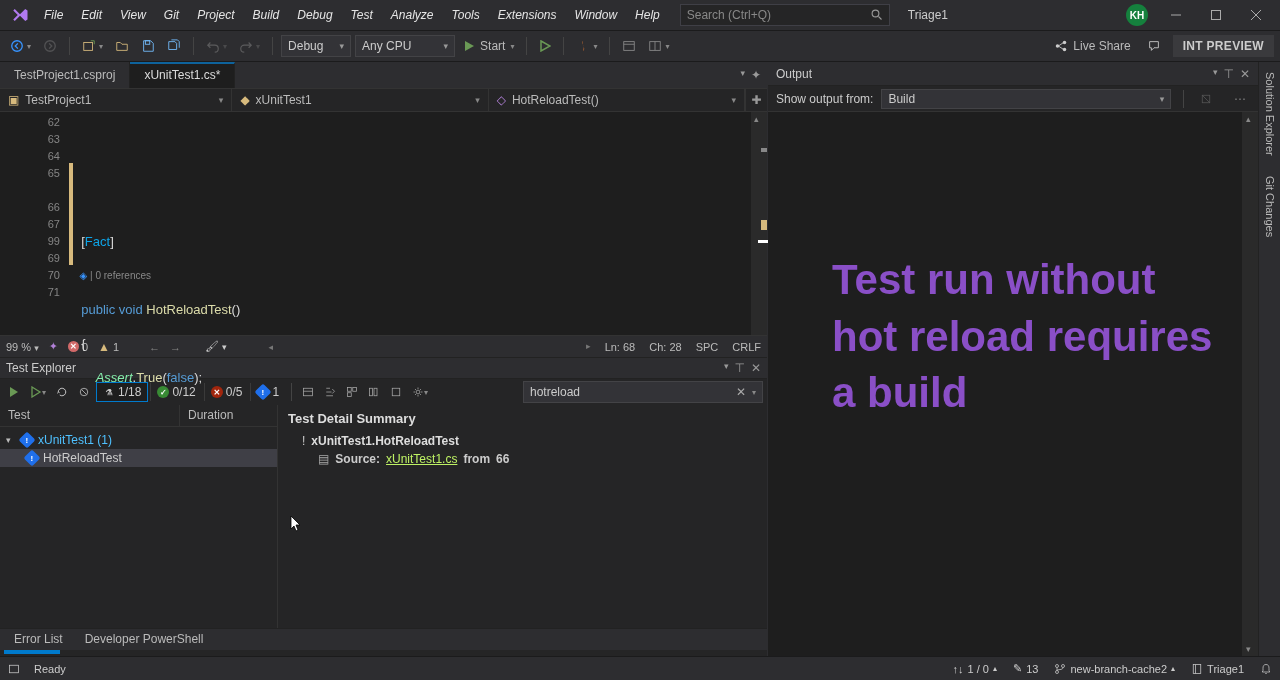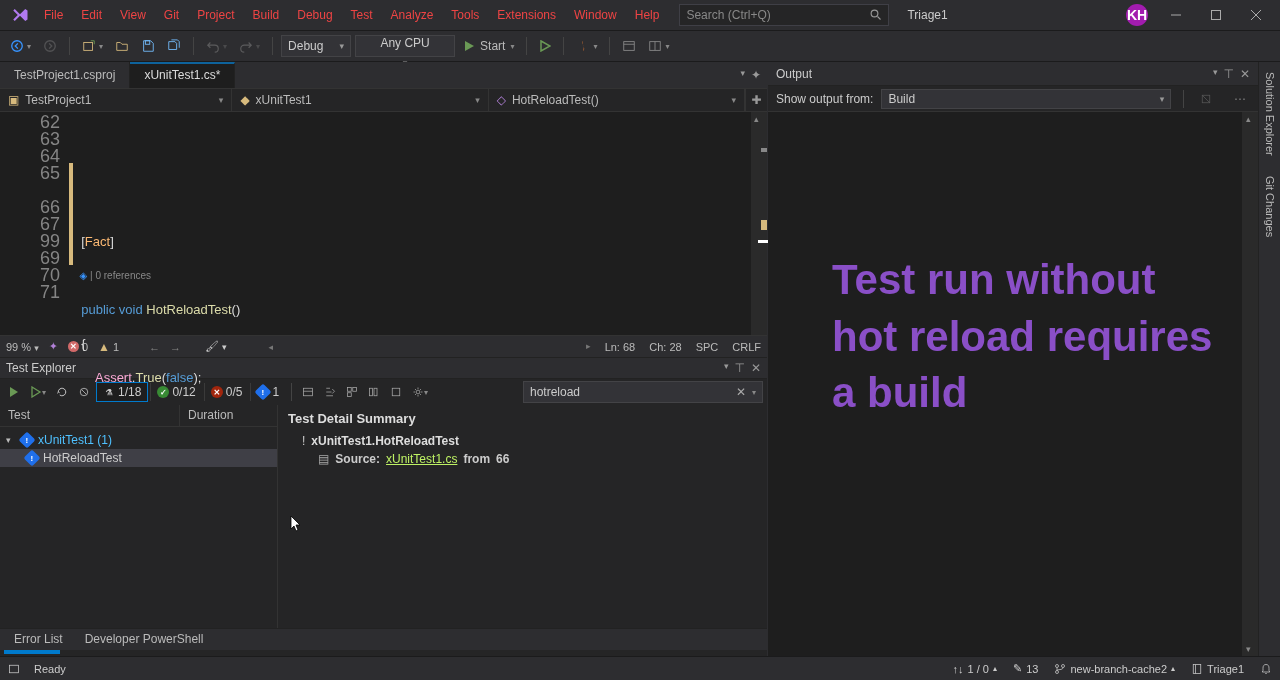--- a/index.html
+++ b/index.html
@@ -10,7 +10,7 @@
 .titlebar { display: flex; align-items: center; height: 30px; background: #2d2d30; padding: 0 4px; }
 .titlebar .logo { width: 20px; height: 20px; margin: 0 6px; display:flex; align-items:center; justify-content:center;}
 .titlebar .menu { display: flex; gap: 2px; }
-.titlebar .menu-item { padding: 4px 8px; color: #ef4444; cursor: default; }
+.titlebar .menu-item { padding: 4px 8px; color: #e5e5e5; cursor: default; font-style: italic; }
 .titlebar .search { margin-left: 12px; flex: 0 0 210px; background: #252526; border:1px solid #3f3f46; height: 22px; display: flex; align-items: center; padding: 0 6px; color:#888;}
 .titlebar .search-text { flex:1; }
 .titlebar .spacer { flex: 1; }

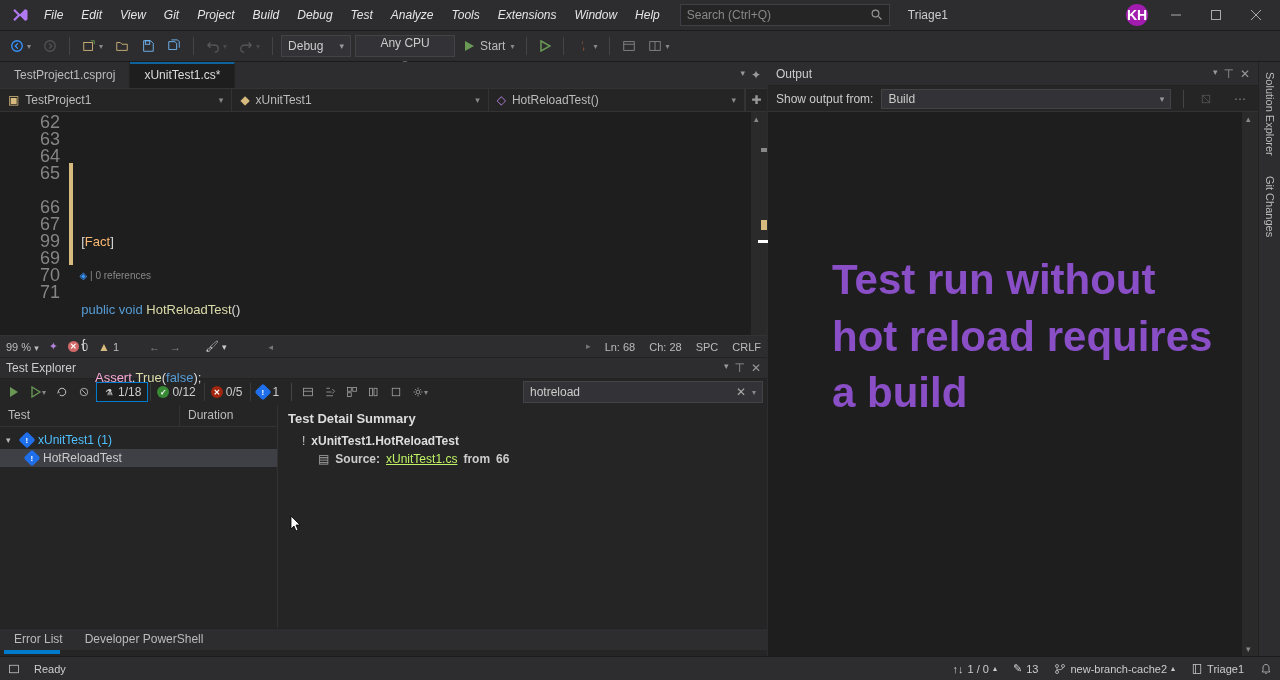--- a/index.html
+++ b/index.html
@@ -14,7 +14,7 @@
 .titlebar .search { margin-left: 12px; flex: 0 0 210px; background: #252526; border:1px solid #3f3f46; height: 22px; display: flex; align-items: center; padding: 0 6px; color:#888;}
 .titlebar .search-text { flex:1; }
 .titlebar .spacer { flex: 1; }
-.titlebar .avatar { width: 22px; height: 22px; border-radius: 50%; background:#a21caf; color:#fff; font-size:14px; display:flex; align-items:center; justify-content:center; font-weight:600; margin:0 8px;}
+.titlebar .avatar { width: 22px; height: 22px; border-radius: 50%; background:#15803d; color:#fff; font-size:10px; display:flex; align-items:center; justify-content:center; font-weight:600; margin:0 8px;}
 .titlebar .winbtn { width: 40px; height: 28px; display:flex; align-items:center; justify-content:center; color:#aaa;}
 
 

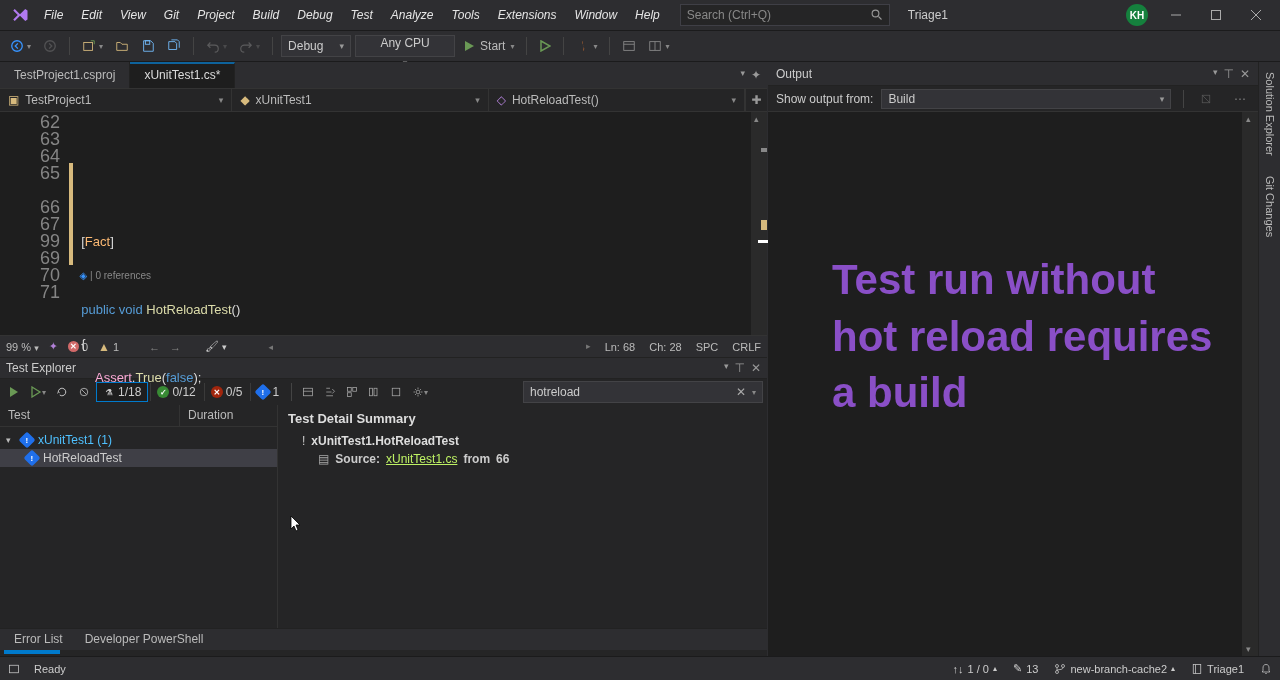--- a/index.html
+++ b/index.html
@@ -243,7 +243,7 @@
         <span>Debug</span>
         <span class="chev">▾</span>
       </div>
-    <div class="tb-combo" style="min-width:100px;flex-direction:column;">
+    <div class="tb-combo" style="min-width:100px;">
         <span>Any CPU</span>
         <span class="chev">▾</span>
       </div>

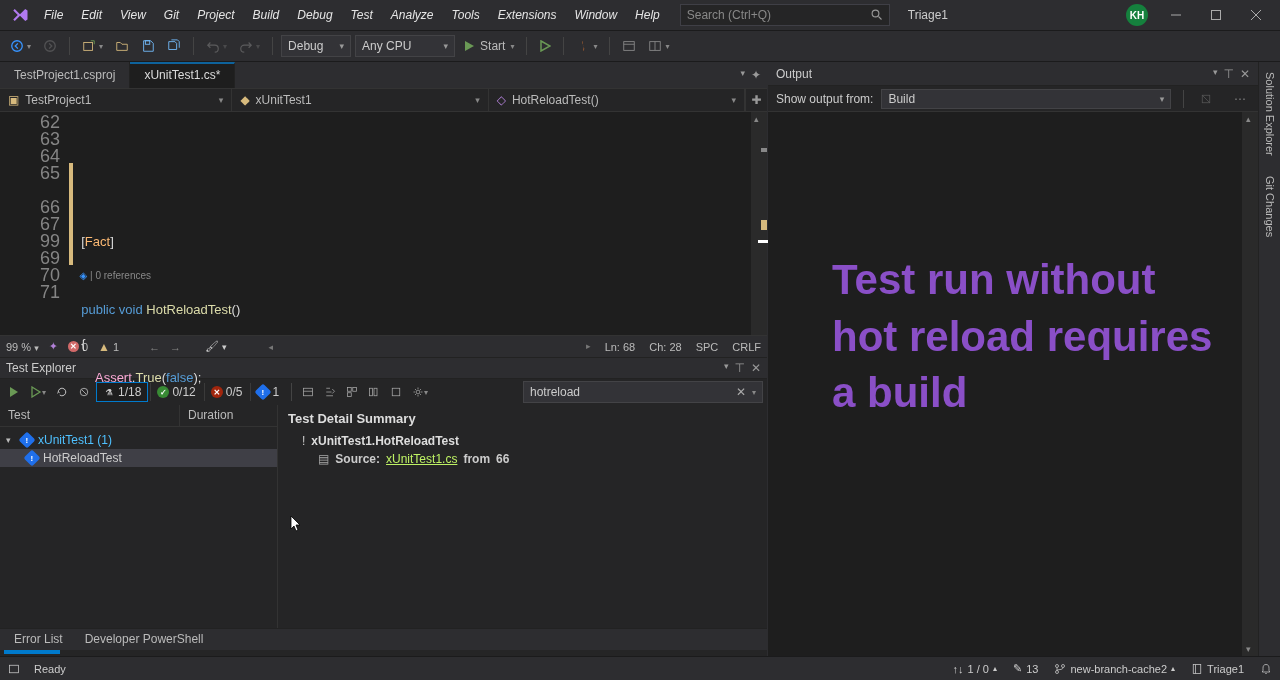--- a/index.html
+++ b/index.html
@@ -281,6 +281,23 @@
         </svg>
         <span style="font-size:8px;color:#888;">▾</span>
       </div>
+    <div class="right">
+      <div class="tb-btn" style="gap:5px;">
+        <svg width="14" height="14" viewBox="0 0 16 16">
+            <path d="M5 8 L11 4 M5 8 L11 12" stroke="#ccc" fill="none"></path>
+            <circle cx="4" cy="8" r="2" fill="#ccc"></circle>
+            <circle cx="12" cy="4" r="2" fill="#ccc"></circle>
+            <circle cx="12" cy="12" r="2" fill="#ccc"></circle>
+          </svg>
+        <span>Live Share</span>
+      </div>
+      <div class="tb-btn">
+          <svg width="14" height="14" viewBox="0 0 16 16">
+            <path d="M3 3 L13 3 L13 10 L8 10 L5 13 L5 10 L3 10 Z" fill="none" stroke="#ccc"></path>
+          </svg>
+        </div>
+      <div class="int-preview">INT PREVIEW</div>
+    </div>
   </div>
 
   <div class="main">

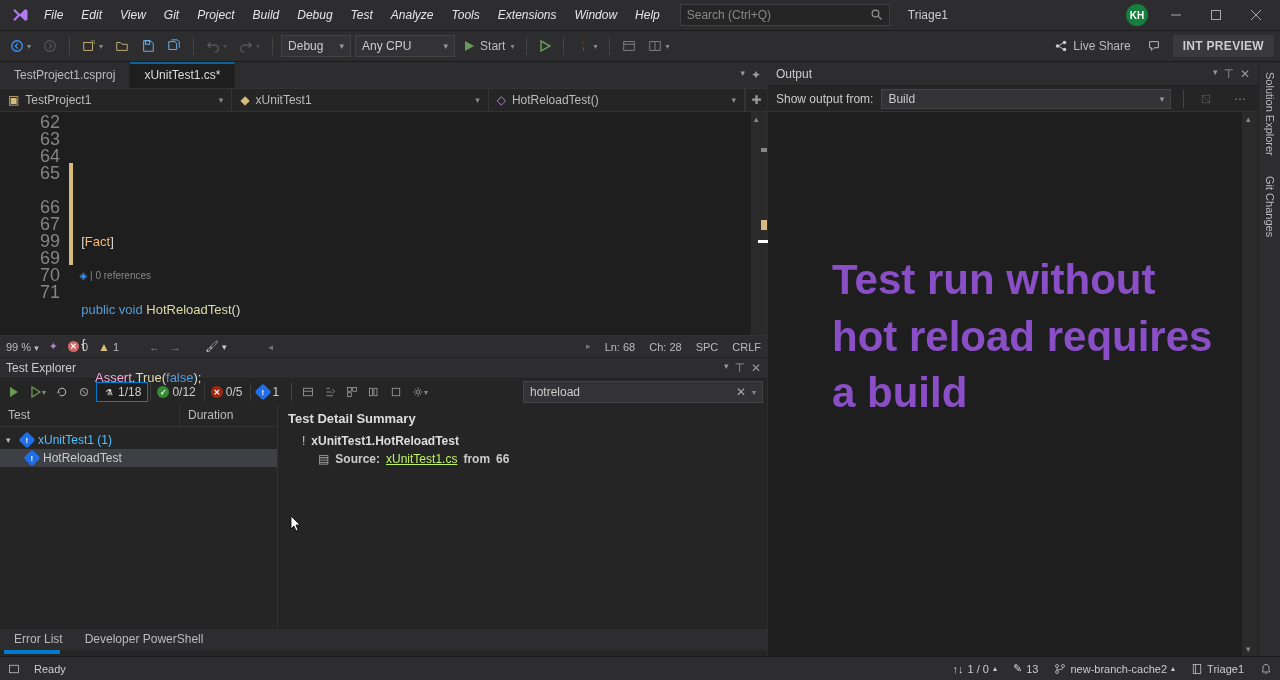--- a/index.html
+++ b/index.html
@@ -49,7 +49,7 @@
 
 
 .editor-wrap { flex:1; display:flex; min-height:0; position:relative;}
-.gutter { width:68px; background:#1e1e1e; text-align:right; padding:2px 8px 0 0; color:#858585; font-family:Consolas,monospace; font-size:18px; line-height:17px;}
+.gutter { width:68px; background:#1e1e1e; text-align:right; padding:2px 8px 0 0; color:#858585; font-family:Consolas,monospace; font-size:11px; line-height:17px;}
 .changebar { width:6px; background:#1e1e1e;}
 .changebar .mark { width:4px; background:#d7ba7d; margin-left:1px;}
 .code { flex:1; font-family:Consolas,monospace; font-size:13px; line-height:17px; color:#dcdcdc; padding-top:2px; position:relative; white-space:pre;}

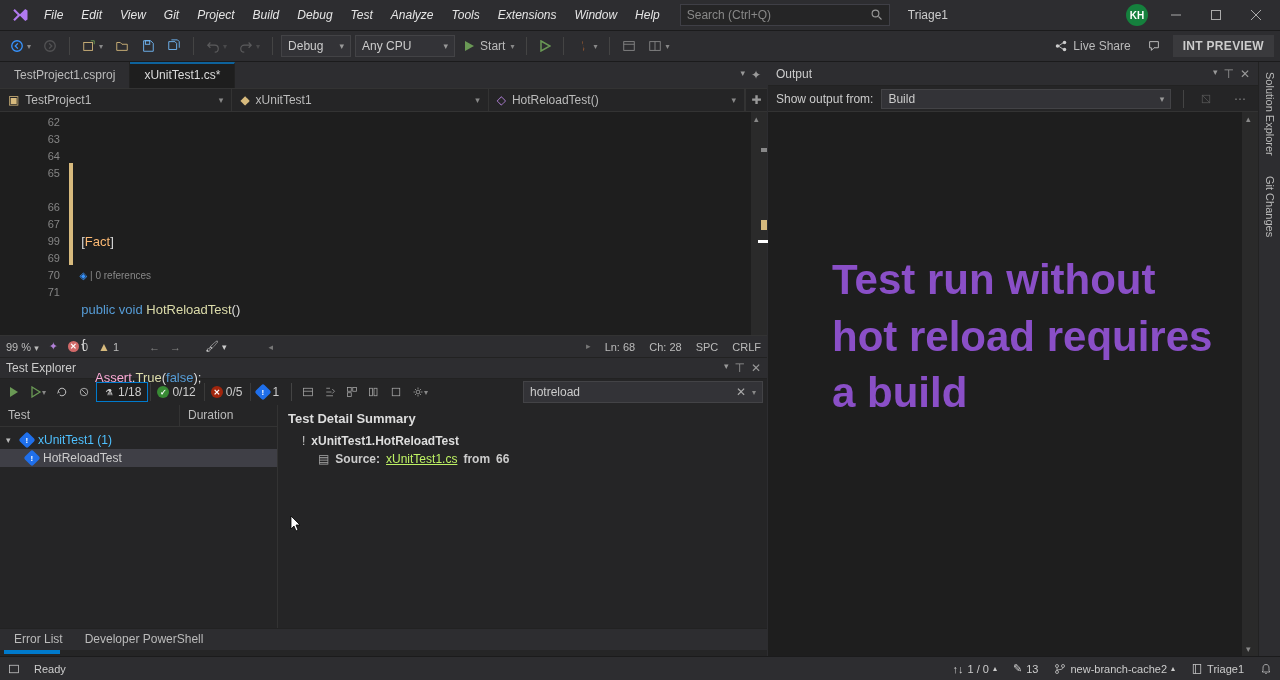--- a/index.html
+++ b/index.html
@@ -53,7 +53,7 @@
 .changebar { width:6px; background:#1e1e1e;}
 .changebar .mark { width:4px; background:#d7ba7d; margin-left:1px;}
 .code { flex:1; font-family:Consolas,monospace; font-size:13px; line-height:17px; color:#dcdcdc; padding-top:2px; position:relative; white-space:pre;}
-.code .attr { color:#fdba74;}
+.code .attr { color:#0ea5e9;}
 .code .kw { color:#569cd6;}
 .code .fn { color:#dcdcaa;}
 .code .type { color:#f9a8d4;}

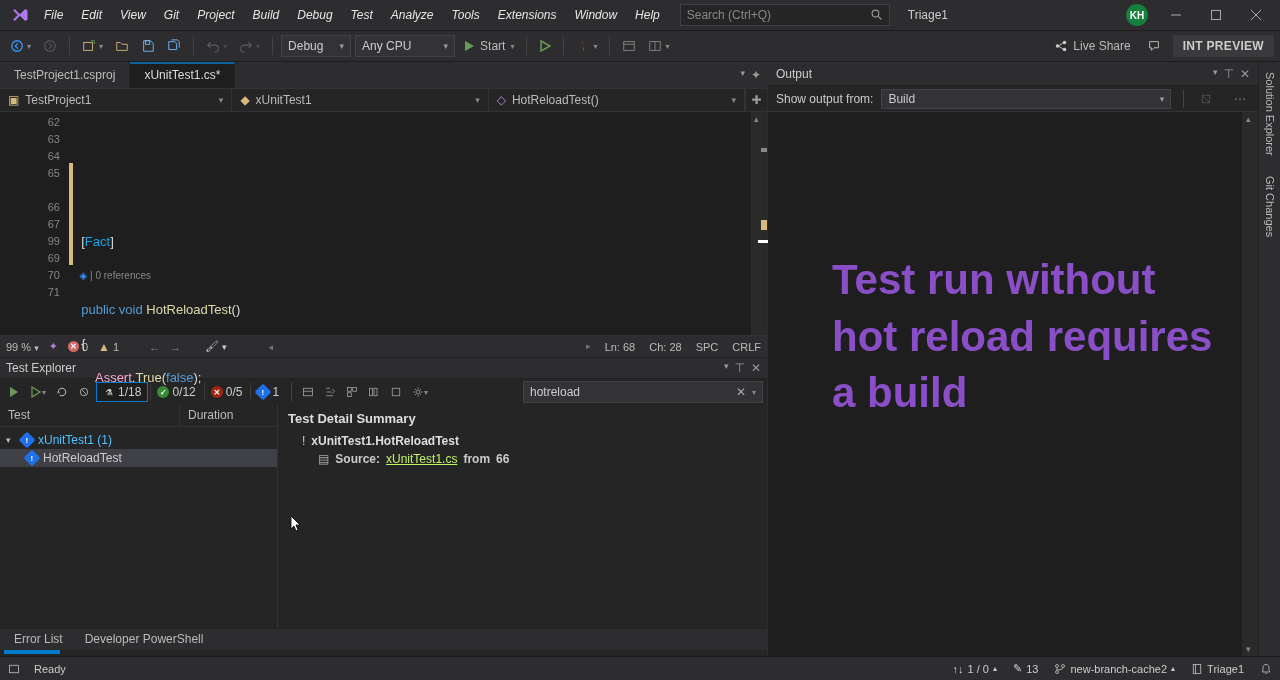--- a/index.html
+++ b/index.html
@@ -56,7 +56,7 @@
 .code .attr { color:#0ea5e9;}
 .code .kw { color:#569cd6;}
 .code .fn { color:#dcdcaa;}
-.code .type { color:#f9a8d4;}
+.code .type { color:#86efac;font-style:italic;}
 .code .lit { color:#569cd6;}
 .code .codelens { color:#888; font-size:10px; font-family:"Segoe UI",sans-serif;}
 .code .codelens .ico { color:#3794ff; font-size:10px;}

